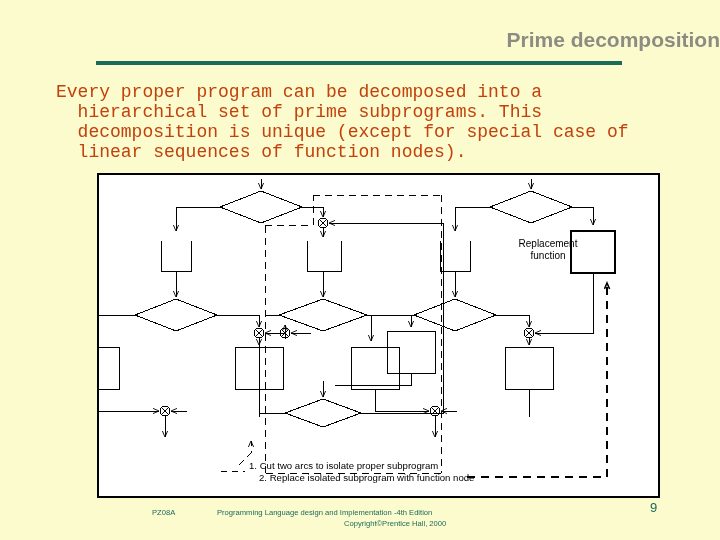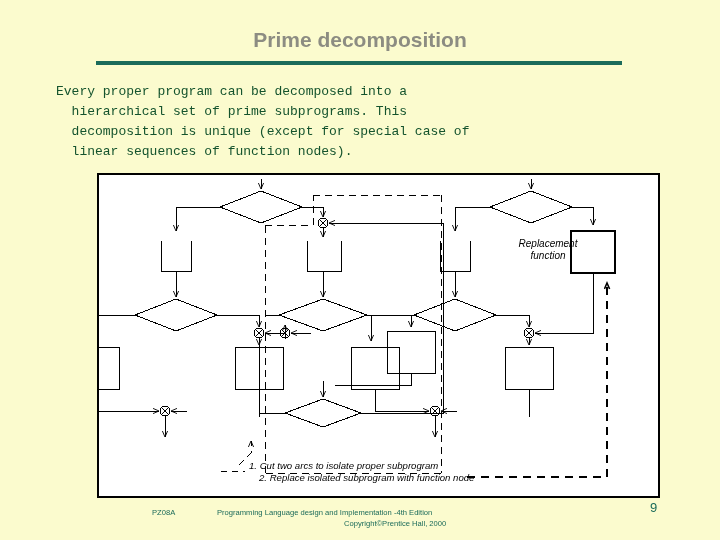--- a/index.html
+++ b/index.html
@@ -21,7 +21,7 @@
     left: 0;
     top: 28px;
     width: 720px;
-    text-align: center;
+    text-align: right;
     font-size: 21px;
     font-weight: bold;
     color: #8c8c82;

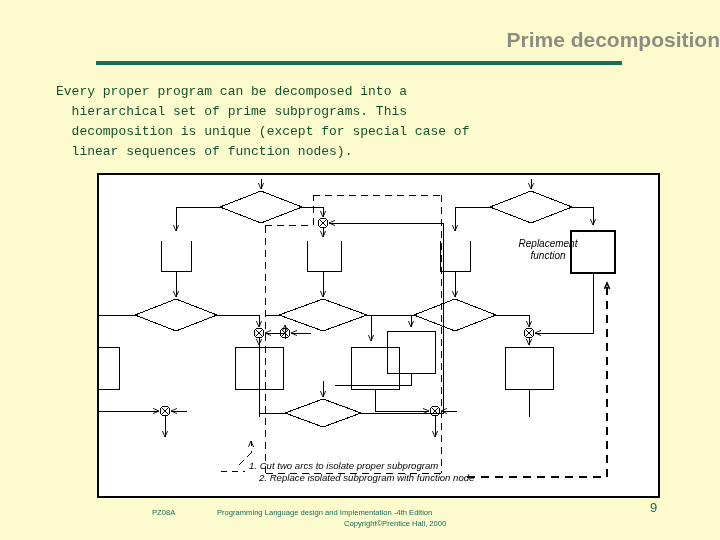--- a/index.html
+++ b/index.html
@@ -43,9 +43,9 @@
     top: 82px;
     width: 620px;
     font-family: "Liberation Mono", monospace;
-    font-size: 13px;
+    font-size: 18px;
     line-height: 20px;
-    color: #14532d;
+    color: #c2410c;
     white-space: pre;
   }
 

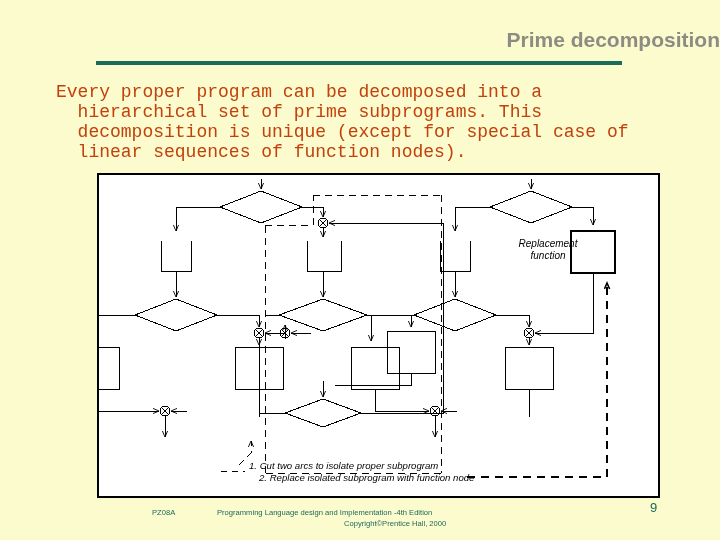--- a/index.html
+++ b/index.html
@@ -60,7 +60,6 @@
     border: 2px solid #000000;
     box-sizing: border-box;
     overflow: hidden;
-    font-style: italic;
   }
   #diagram-svg { display: block; }
 

